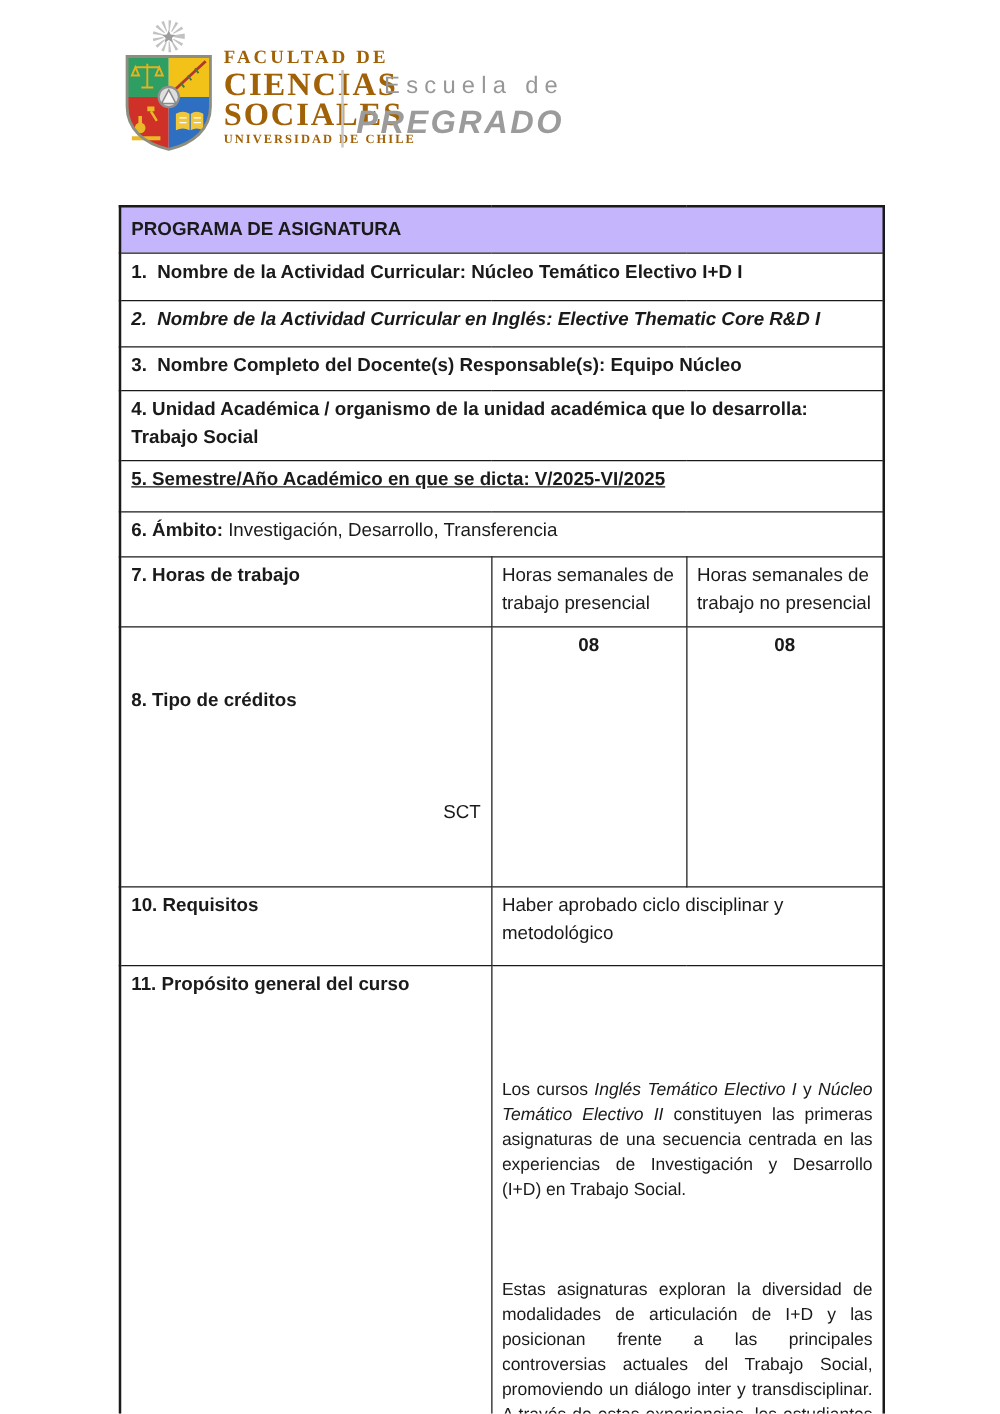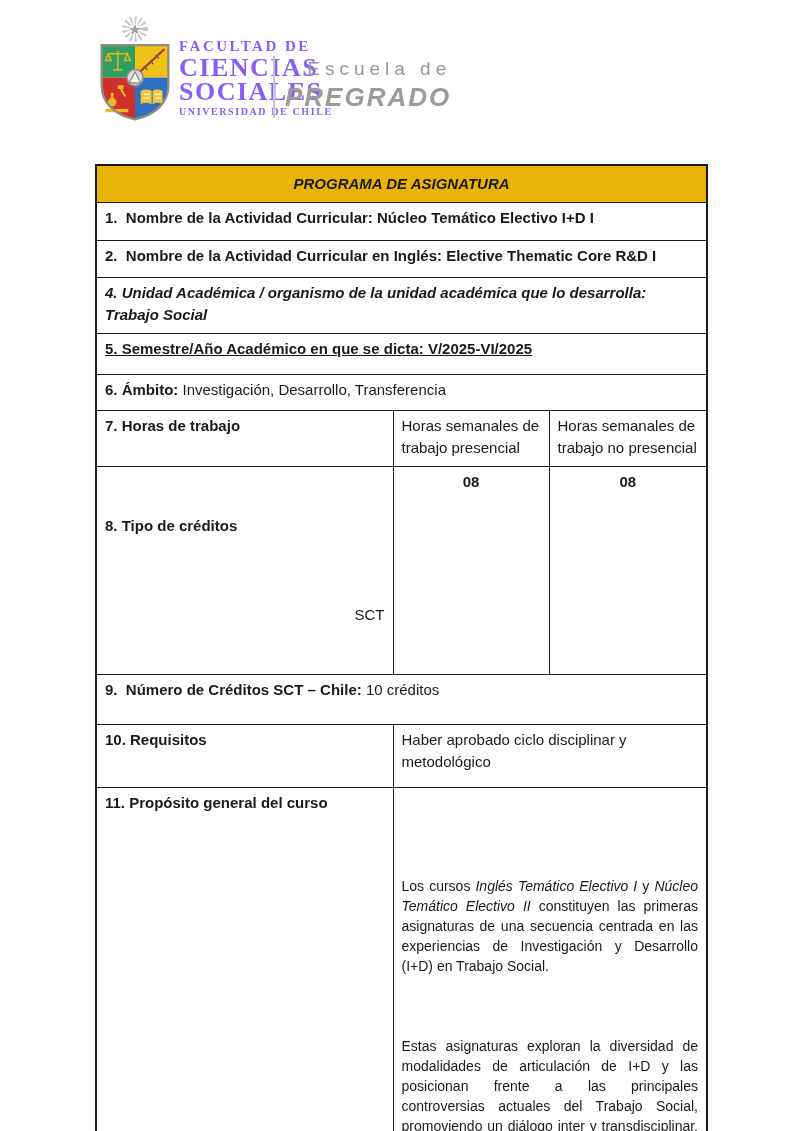--- a/index.html
+++ b/index.html
@@ -9,7 +9,7 @@
   
   .logo{position:absolute;left:95px;top:14px;width:340px;height:110px;}
   .shield{position:absolute;left:0;top:0;}
-  .faculty{position:absolute;left:84px;top:24px;font-family:"Liberation Serif",serif;color:#8b5cf6;}
+  .faculty{position:absolute;left:84px;top:24px;font-family:"Liberation Serif",serif;color:#a16207;}
   .fac1{font-size:15px;letter-spacing:2.5px;font-weight:600;}
   .fac2,.fac3{font-size:26px;letter-spacing:1.5px;font-weight:600;line-height:23px;margin-top:1px;}
   .fac-uni{font-size:10px;letter-spacing:1.6px;font-weight:700;margin-top:3px;}

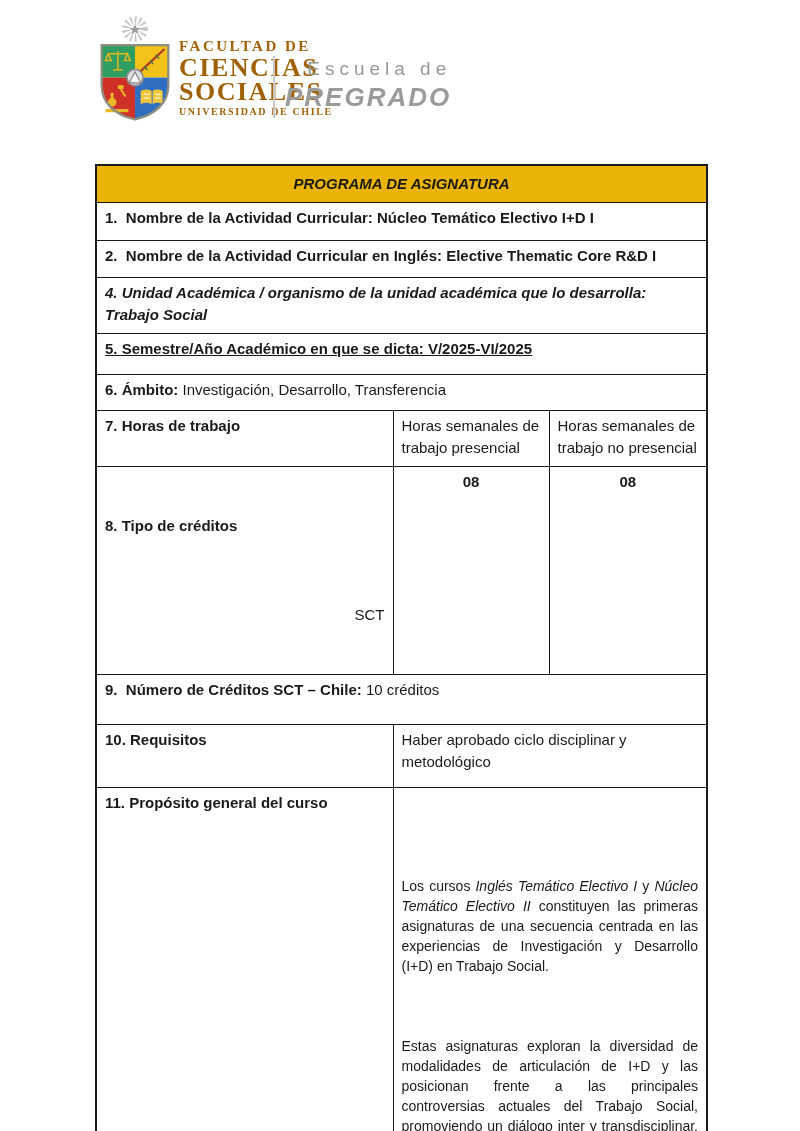--- a/index.html
+++ b/index.html
@@ -23,7 +23,7 @@
              table-layout:fixed;border:2px solid #1a1a1a;}
   .doc-table td{border:1.5px solid #1a1a1a;vertical-align:top;padding:4px 8px;
                 font-size:15px;line-height:22px;white-space:pre-wrap;}
-  td.th{background:#eab308;text-align:center;font-weight:700;padding-top:7px;font-style:italic;}
+  td.th{background:#c4b5fd;font-weight:700;padding-top:7px;}
   .b{font-weight:700;}
   .reg{font-weight:400;}
   .center{text-align:center;font-weight:bold;}

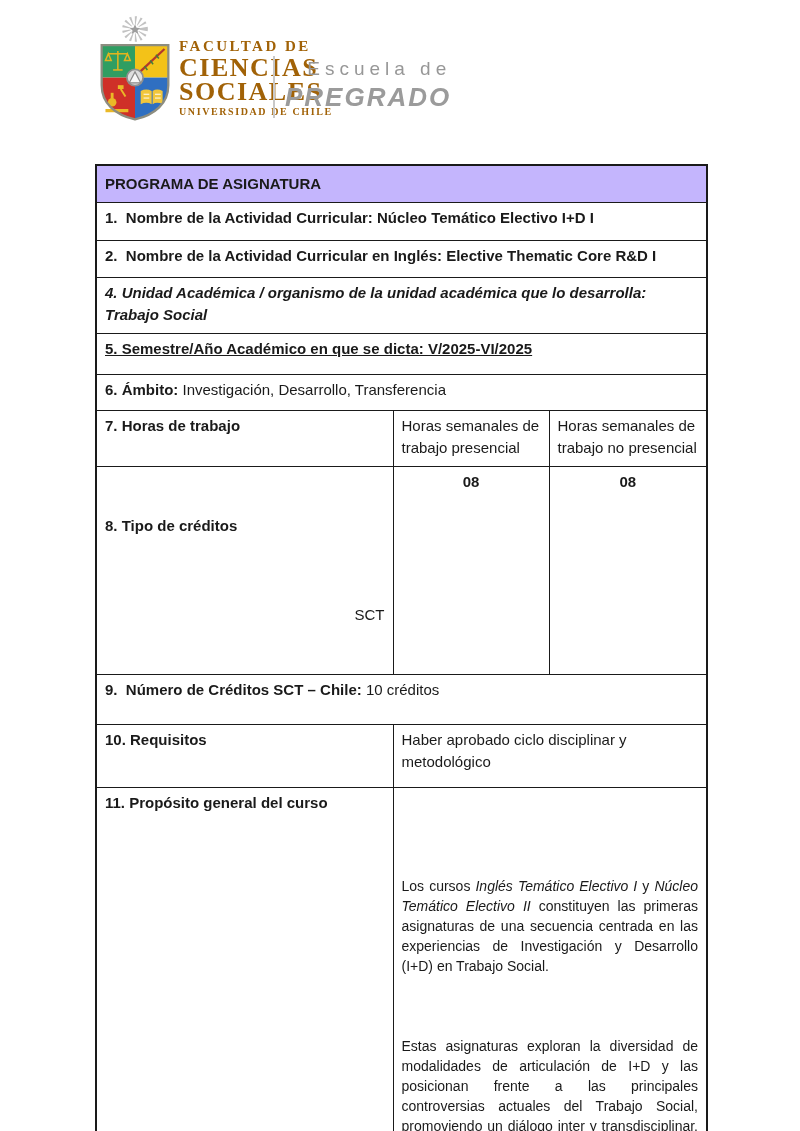--- a/index.html
+++ b/index.html
@@ -28,7 +28,7 @@
   .reg{font-weight:400;}
   .center{text-align:center;font-weight:bold;}
   .sct{margin-top:23px;text-align:right;font-weight:400;}
-  .h-head{height:37px;} .h-r1{height:38px;} .h-r2{height:37px;} .h-r3{height:35px;}
+  .h-head{height:37px;} .h-r1{height:38px;} .h-r2{height:37px;font-style:italic;} .h-r3{height:35px;}
   .h-r4{height:56px;font-style:italic;} .h-r5{height:41px;text-decoration:underline;} .h-r6{height:36px;} .h-r7{height:56px;}
   .h-r8{height:71px;} .h-r9{height:50px;} .h-r10{height:63px;} .h-r11{height:327px;}
   .para-clip{height:316px;overflow:hidden;font-size:14px;line-height:20px;}

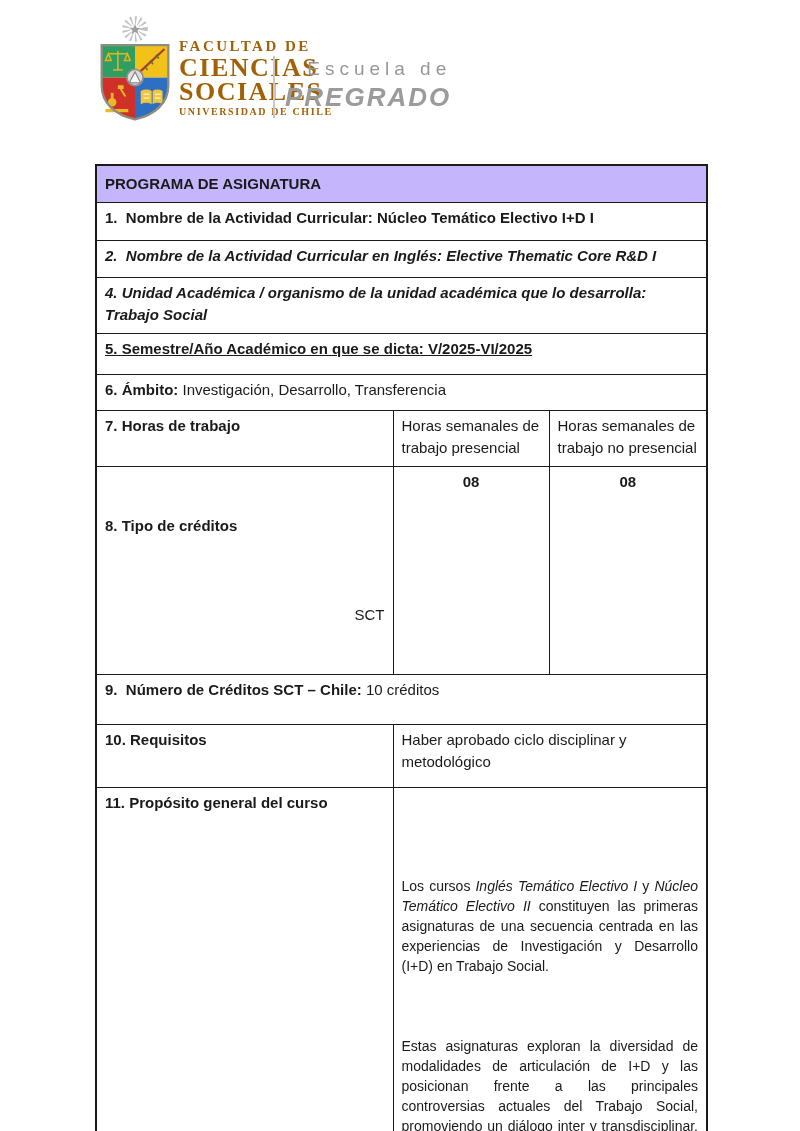--- a/index.html
+++ b/index.html
@@ -129,6 +129,9 @@
       <td colspan="3"><span class="b">2.  Nombre de la Actividad Curricular en Inglés: Elective Thematic Core R&amp;D I</span></td>
     </tr>
 
+    <tr class="h-r3">
+      <td colspan="3"><span class="b">3.  Nombre Completo del Docente(s) Responsable(s): Equipo Núcleo</span></td>
+    </tr>
 
     <tr class="h-r4">
       <td colspan="3"><span class="b">4. Unidad Académica / organismo de la unidad académica que lo desarrolla: Trabajo Social</span></td>

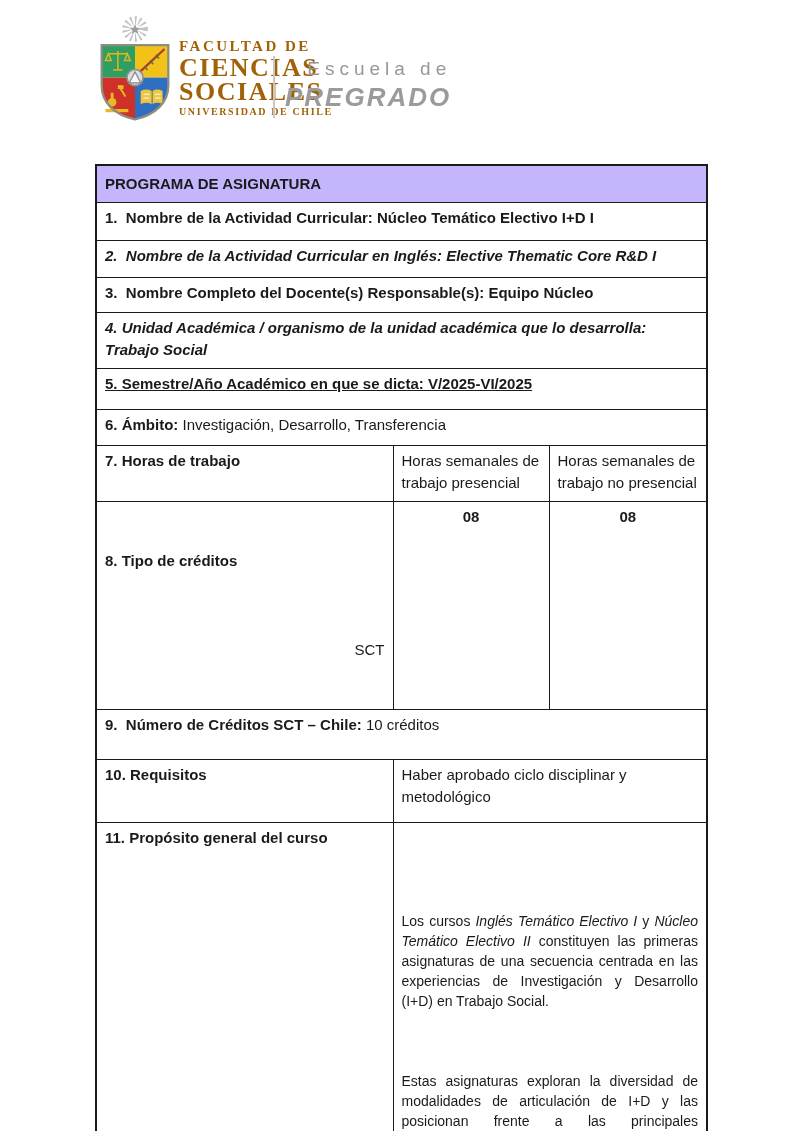--- a/index.html
+++ b/index.html
@@ -29,7 +29,7 @@
   .center{text-align:center;font-weight:bold;}
   .sct{margin-top:23px;text-align:right;font-weight:400;}
   .h-head{height:37px;} .h-r1{height:38px;} .h-r2{height:37px;font-style:italic;} .h-r3{height:35px;}
-  .h-r4{height:56px;font-style:italic;} .h-r5{height:41px;text-decoration:underline;} .h-r6{height:36px;} .h-r7{height:56px;}
+  .h-r4{height:56px;} .h-r5{height:41px;text-decoration:underline;} .h-r6{height:36px;} .h-r7{height:56px;}
   .h-r8{height:71px;} .h-r9{height:50px;} .h-r10{height:63px;} .h-r11{height:327px;}
   .para-clip{height:316px;overflow:hidden;font-size:14px;line-height:20px;}
   .para-clip p{margin:0;white-space:normal;}

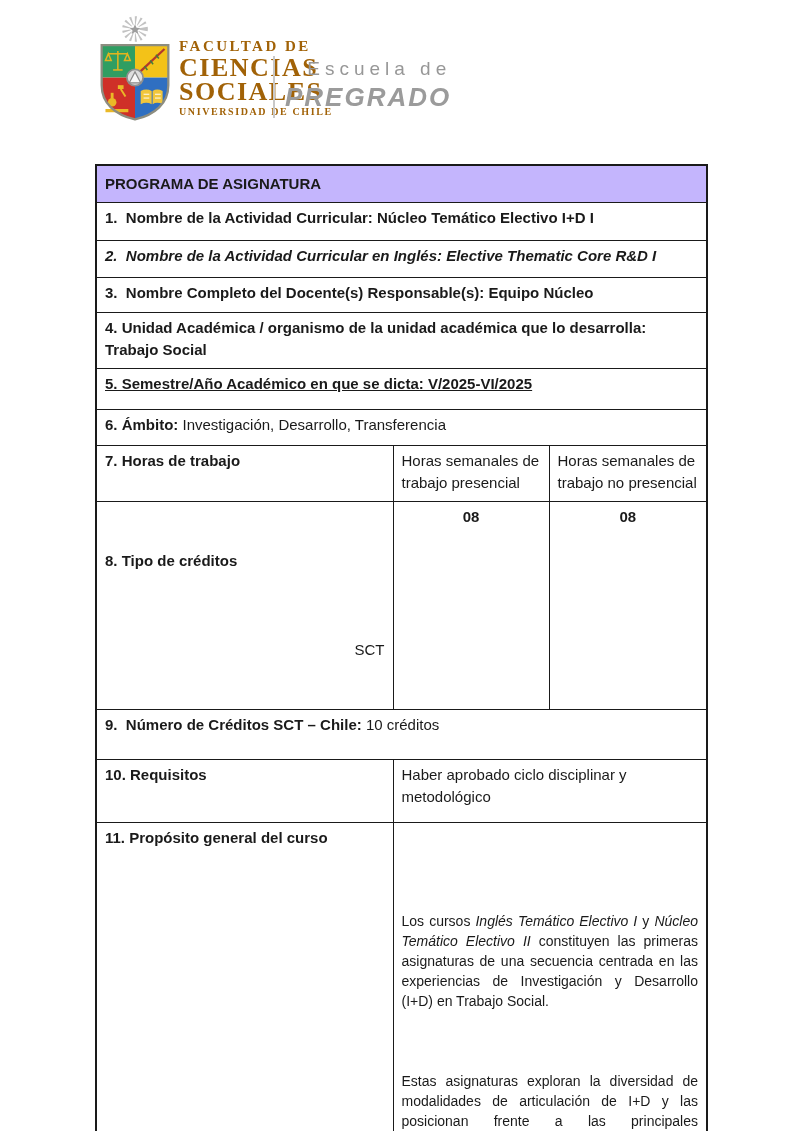--- a/index.html
+++ b/index.html
@@ -160,9 +160,6 @@
       <td class="center">08</td>
     </tr>
 
-    <tr class="h-r9">
-      <td colspan="3"><span class="b">9.  Número de Créditos SCT – Chile:</span><span class="reg"> 10 créditos</span></td>
-    </tr>
 
     <tr class="h-r10">
       <td><span class="b">10. Requisitos</span></td>

